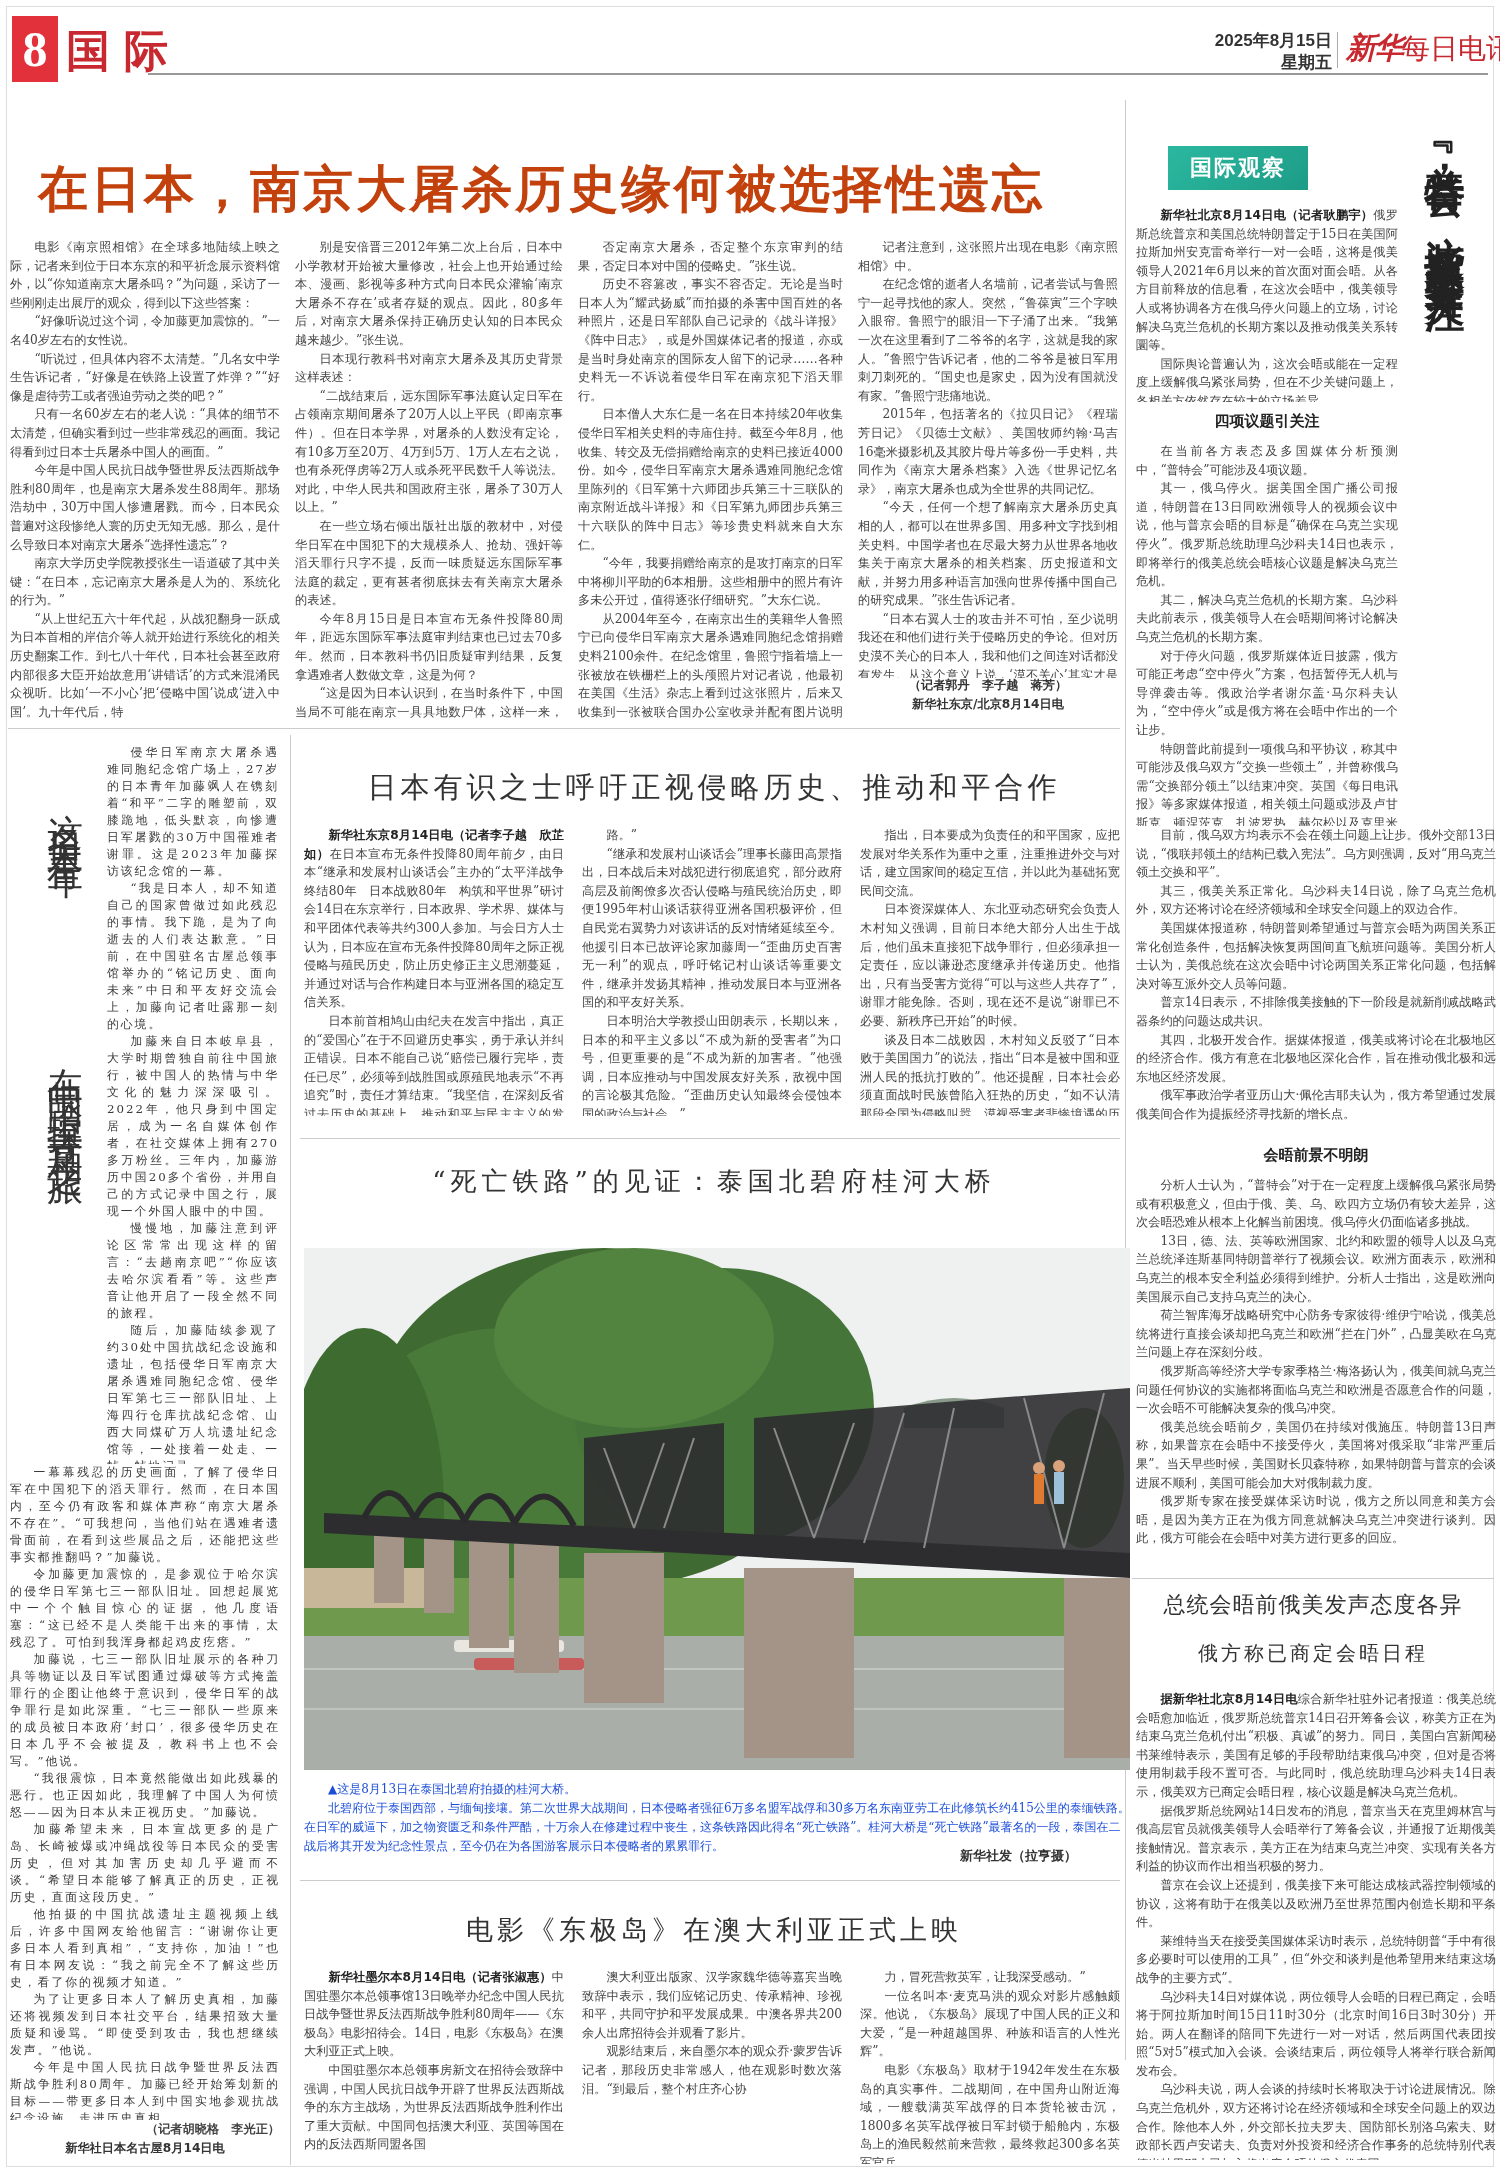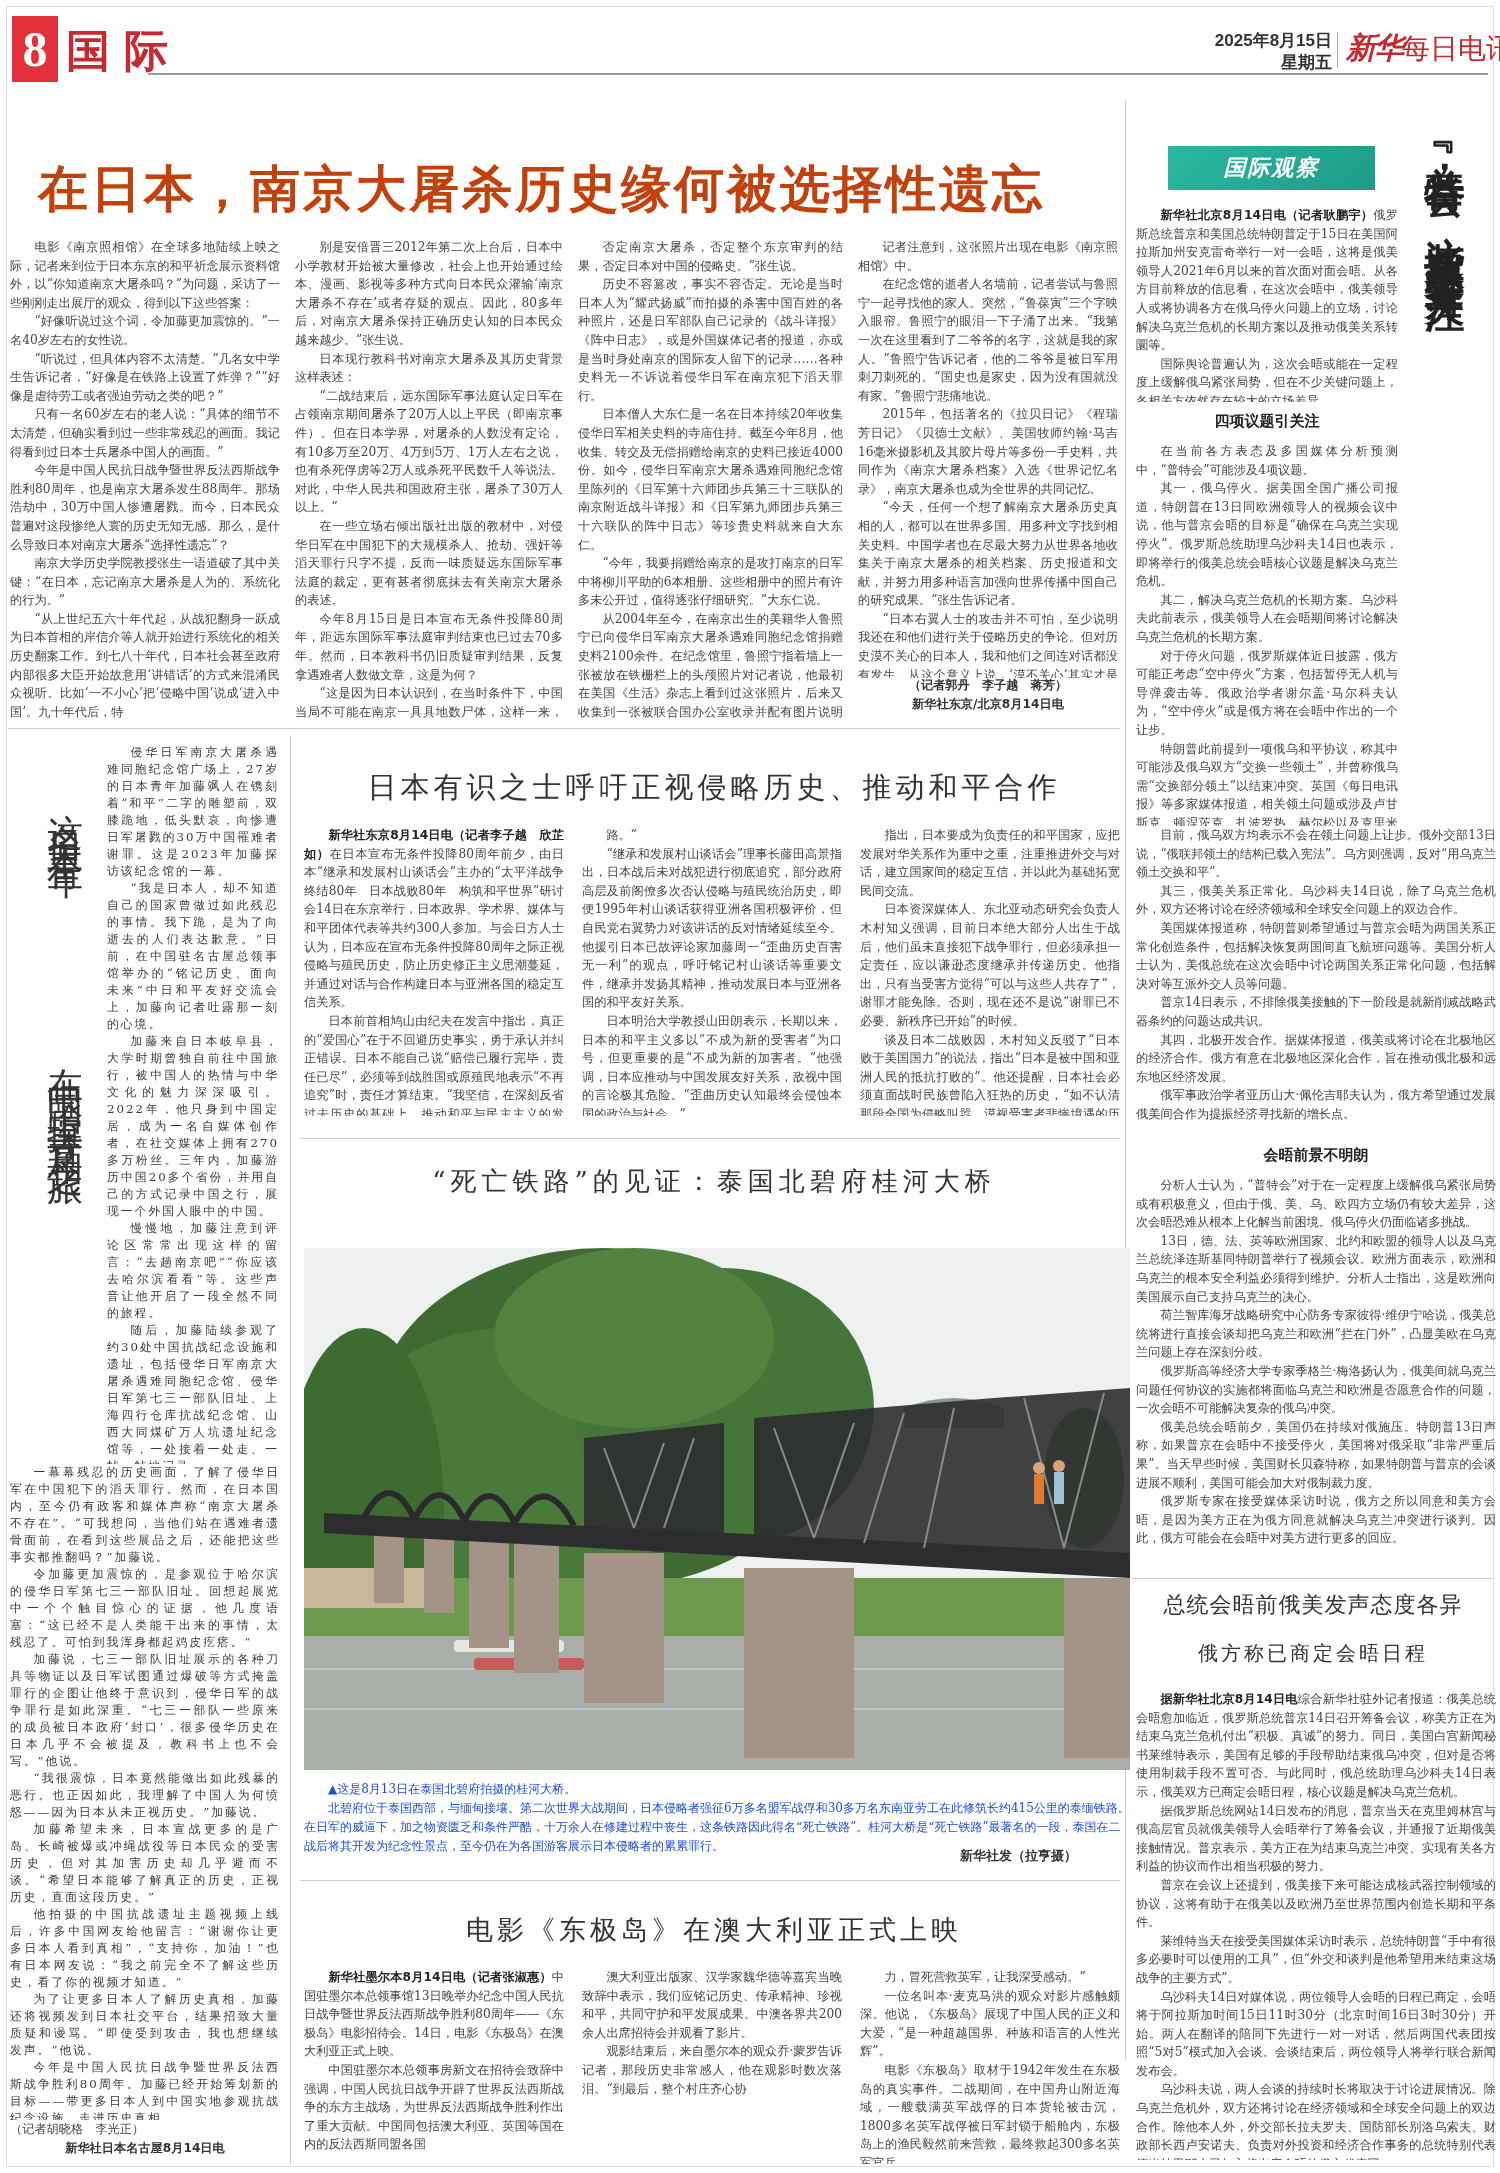--- a/index.html
+++ b/index.html
@@ -29,7 +29,7 @@
 .vtitle{writing-mode:vertical-rl;font-weight:bold;color:#222;letter-spacing:6px;font-family:"DejaVu Serif",serif}
 .vtitle2{writing-mode:vertical-rl;color:#333;font-family:"DejaVu Serif",serif;letter-spacing:10px}
 
-.badge{left:1168px;top:146px;width:207px;height:44px;background:linear-gradient(135deg,#2bb8a0,#1d9c87);color:#fff;font-family:"DejaVu Sans",sans-serif;font-style:italic;font-weight:bold;font-size:22px;line-height:44px;text-align:center;letter-spacing:2px}
+.badge{left:1168px;top:146px;width:140px;height:44px;background:linear-gradient(135deg,#2bb8a0,#1d9c87);color:#fff;font-family:"DejaVu Sans",sans-serif;font-weight:bold;font-size:22px;line-height:44px;text-align:center;letter-spacing:2px}
 .sec-head{font-family:"DejaVu Sans",sans-serif;font-weight:bold;font-size:15px;color:#222;text-align:center}
 .divider-v{position:absolute;width:1px;background:#ccc}
 .divider-h{position:absolute;height:1px;background:#ccc}

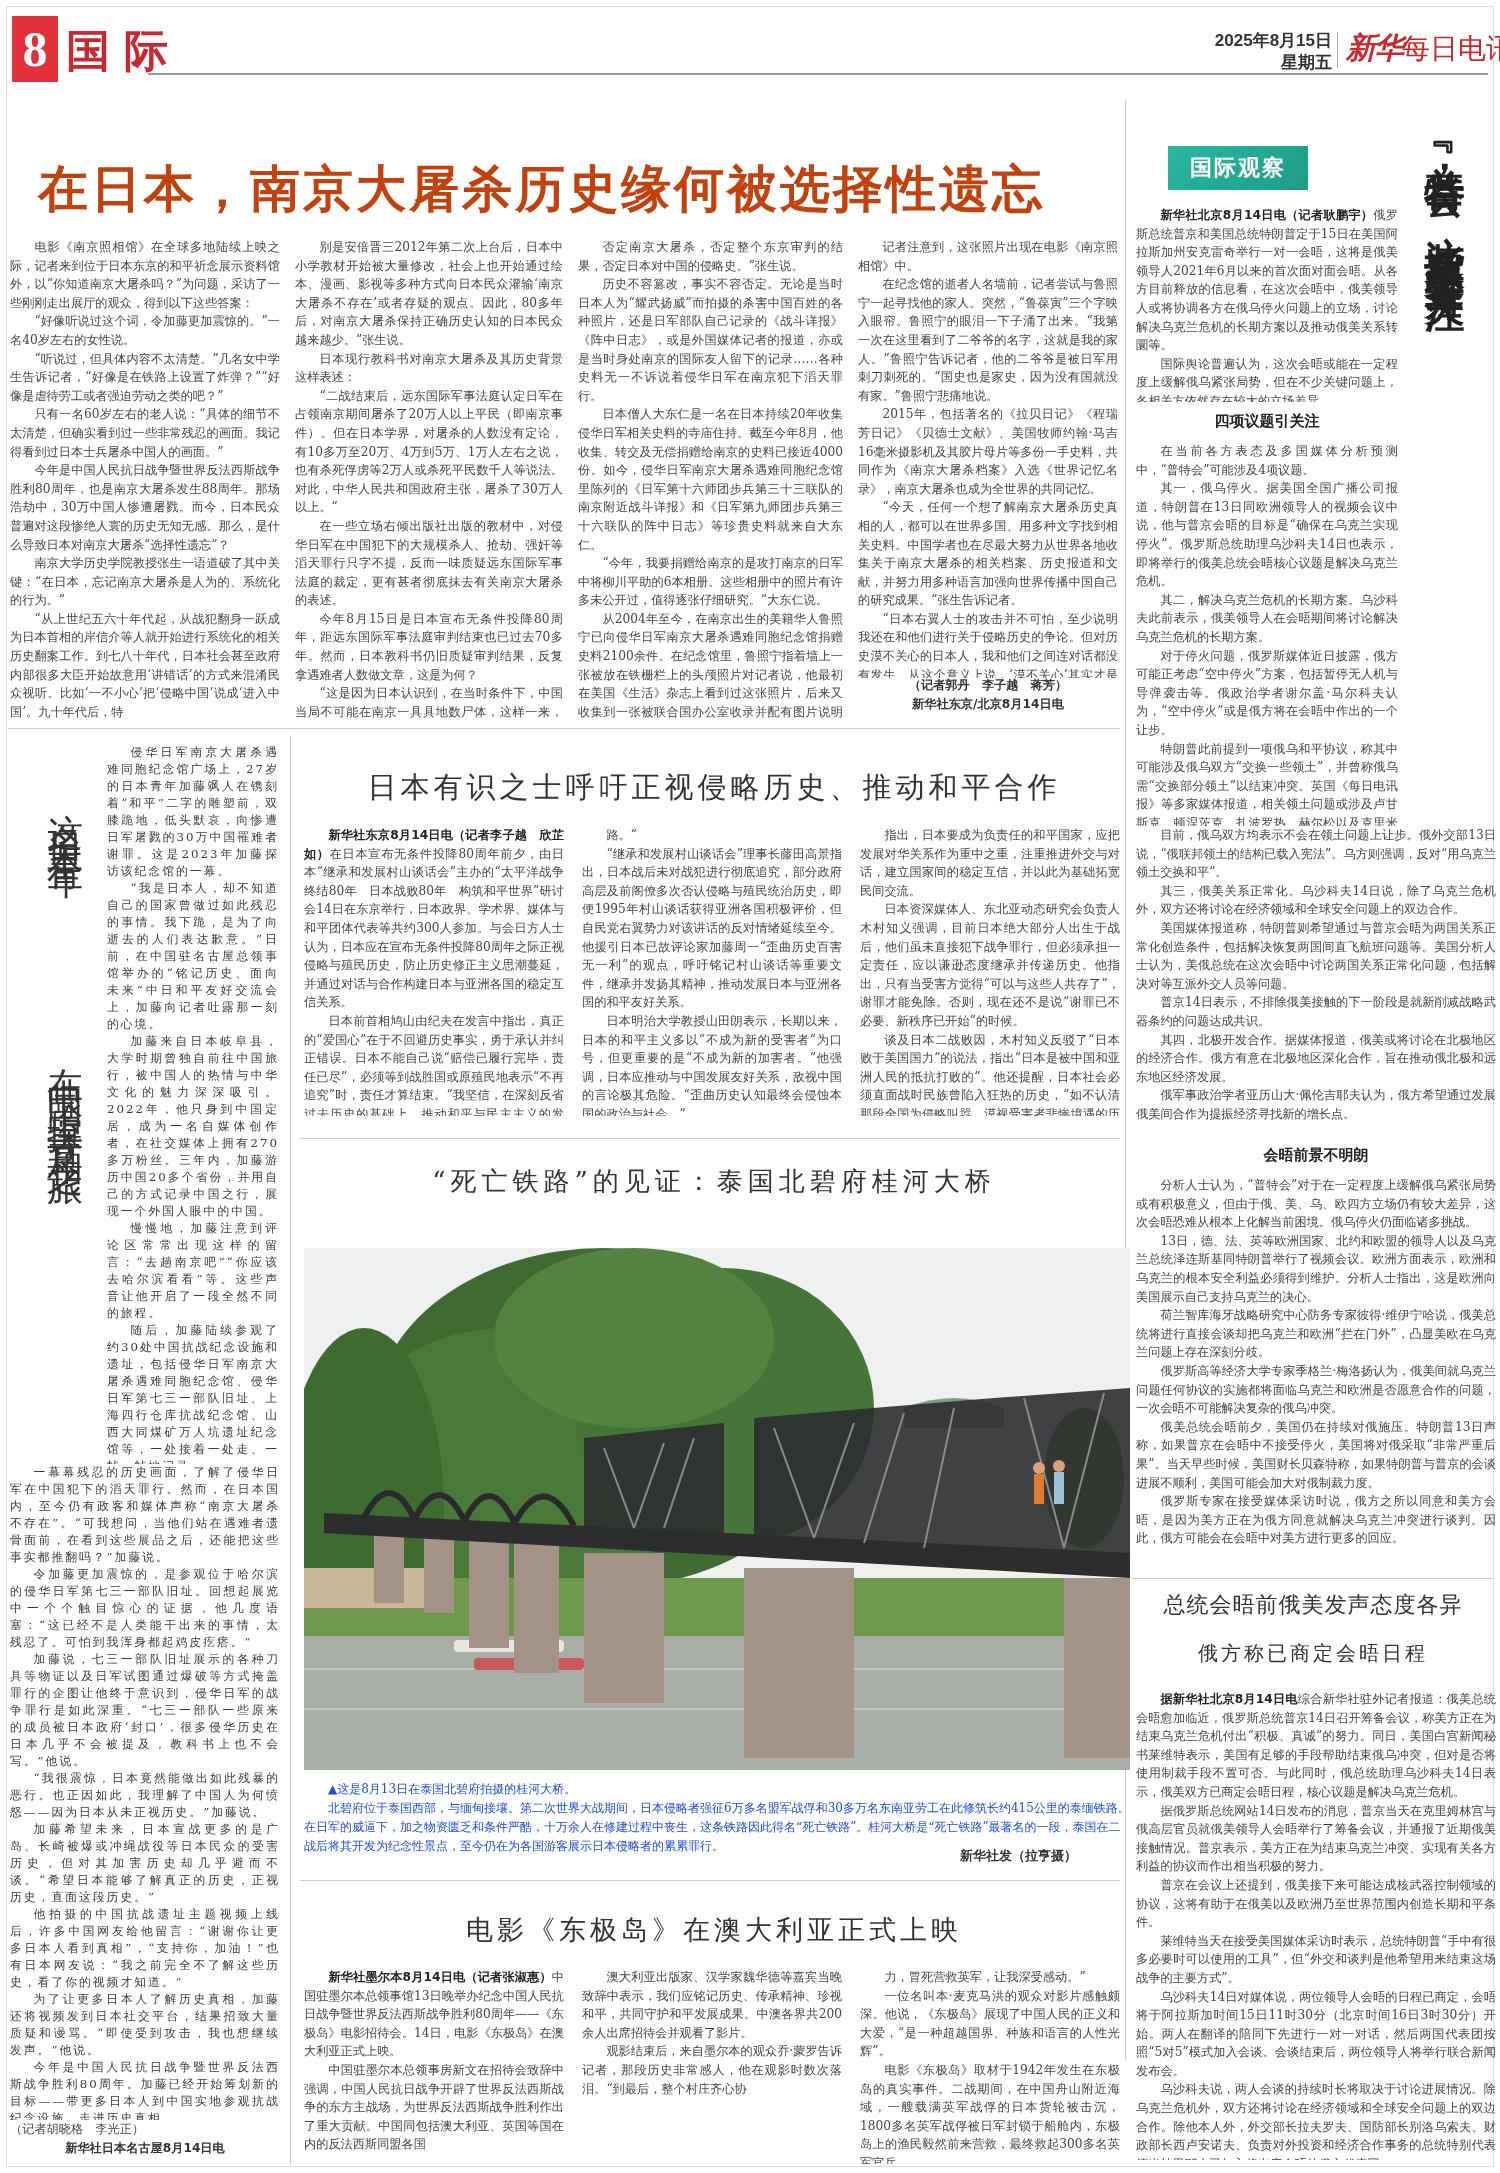--- a/index.html
+++ b/index.html
@@ -114,7 +114,7 @@
     <p>今年是中国人民抗日战争暨世界反法西斯战争胜利80周年。加藤已经开始筹划新的目标——带更多日本人到中国实地参观抗战纪念设施，走进历史真相。</p>
   </div>
 <div class="abs col" style="left:10px;top:2120px;width:270px;height:42px">
-  <p class="noi" style="font-family:'DejaVu Sans',sans-serif;font-weight:normal">（记者胡晓格　李光正）</p>
+  <p class="noi" style="text-align:right;font-family:'DejaVu Sans',sans-serif;font-weight:bold">（记者胡晓格　李光正）</p>
   <p class="byline">新华社日本名古屋8月14日电</p>
 </div>
 <div class="divider-v" style="left:290px;top:735px;height:1430px"></div>

